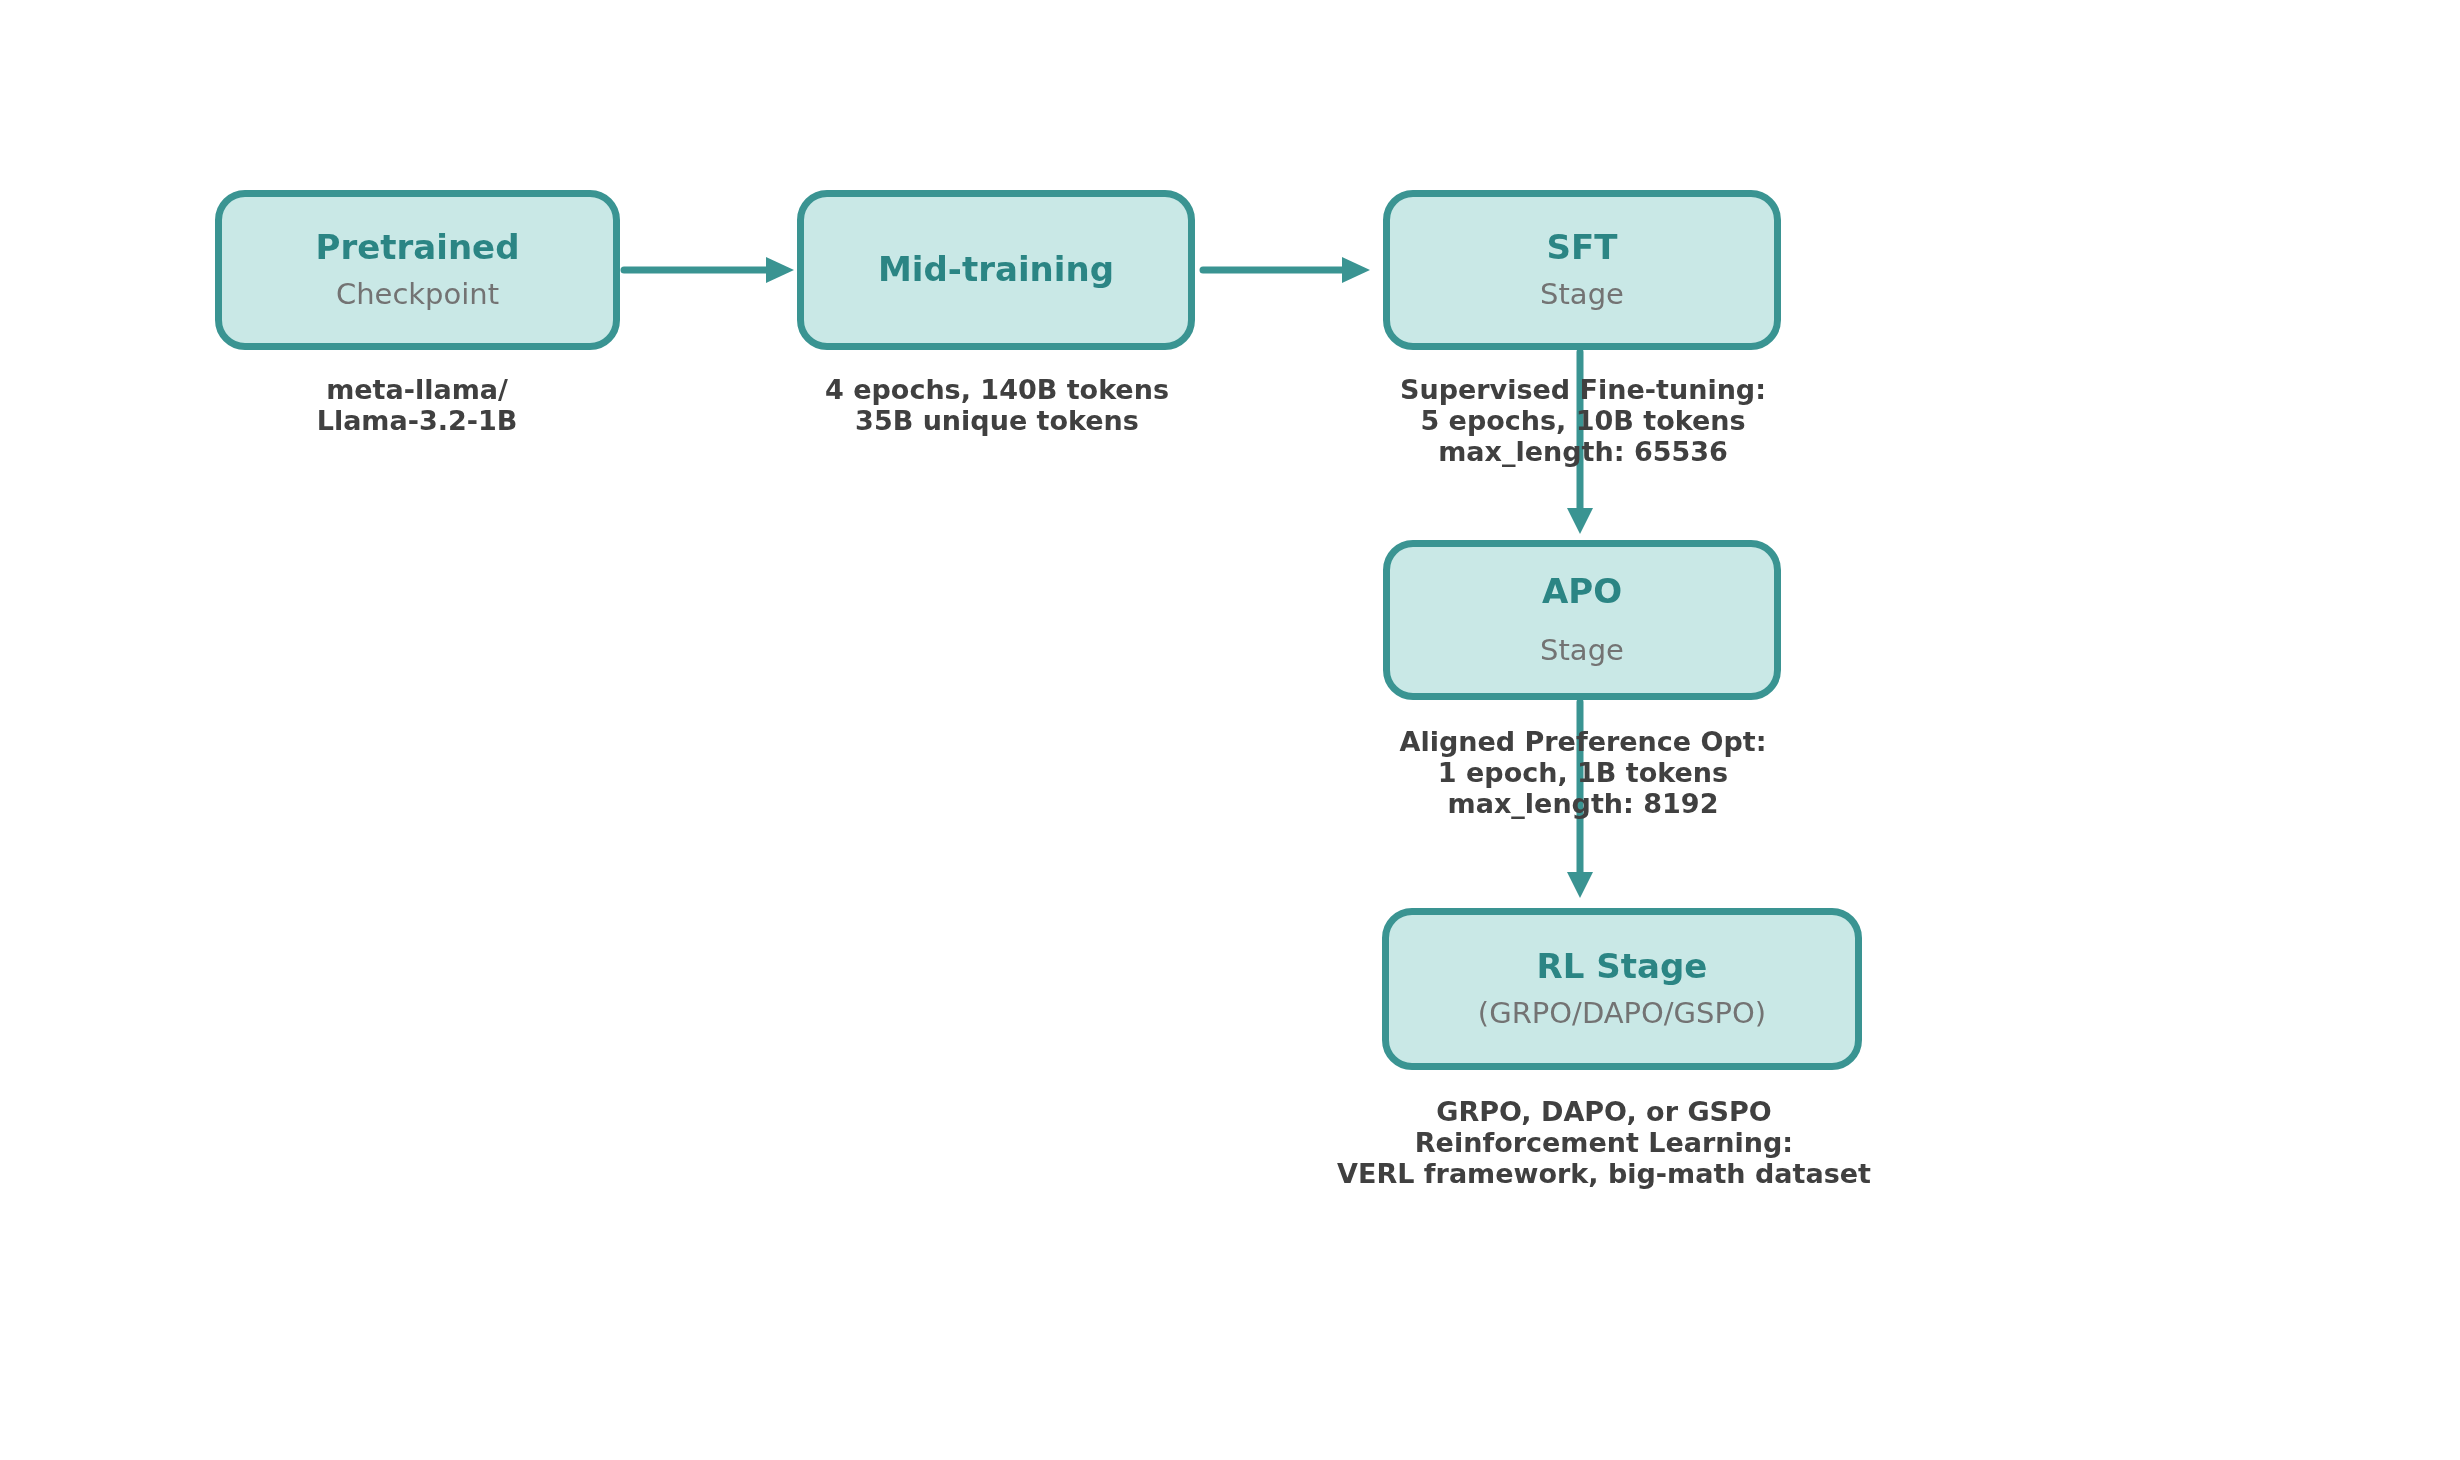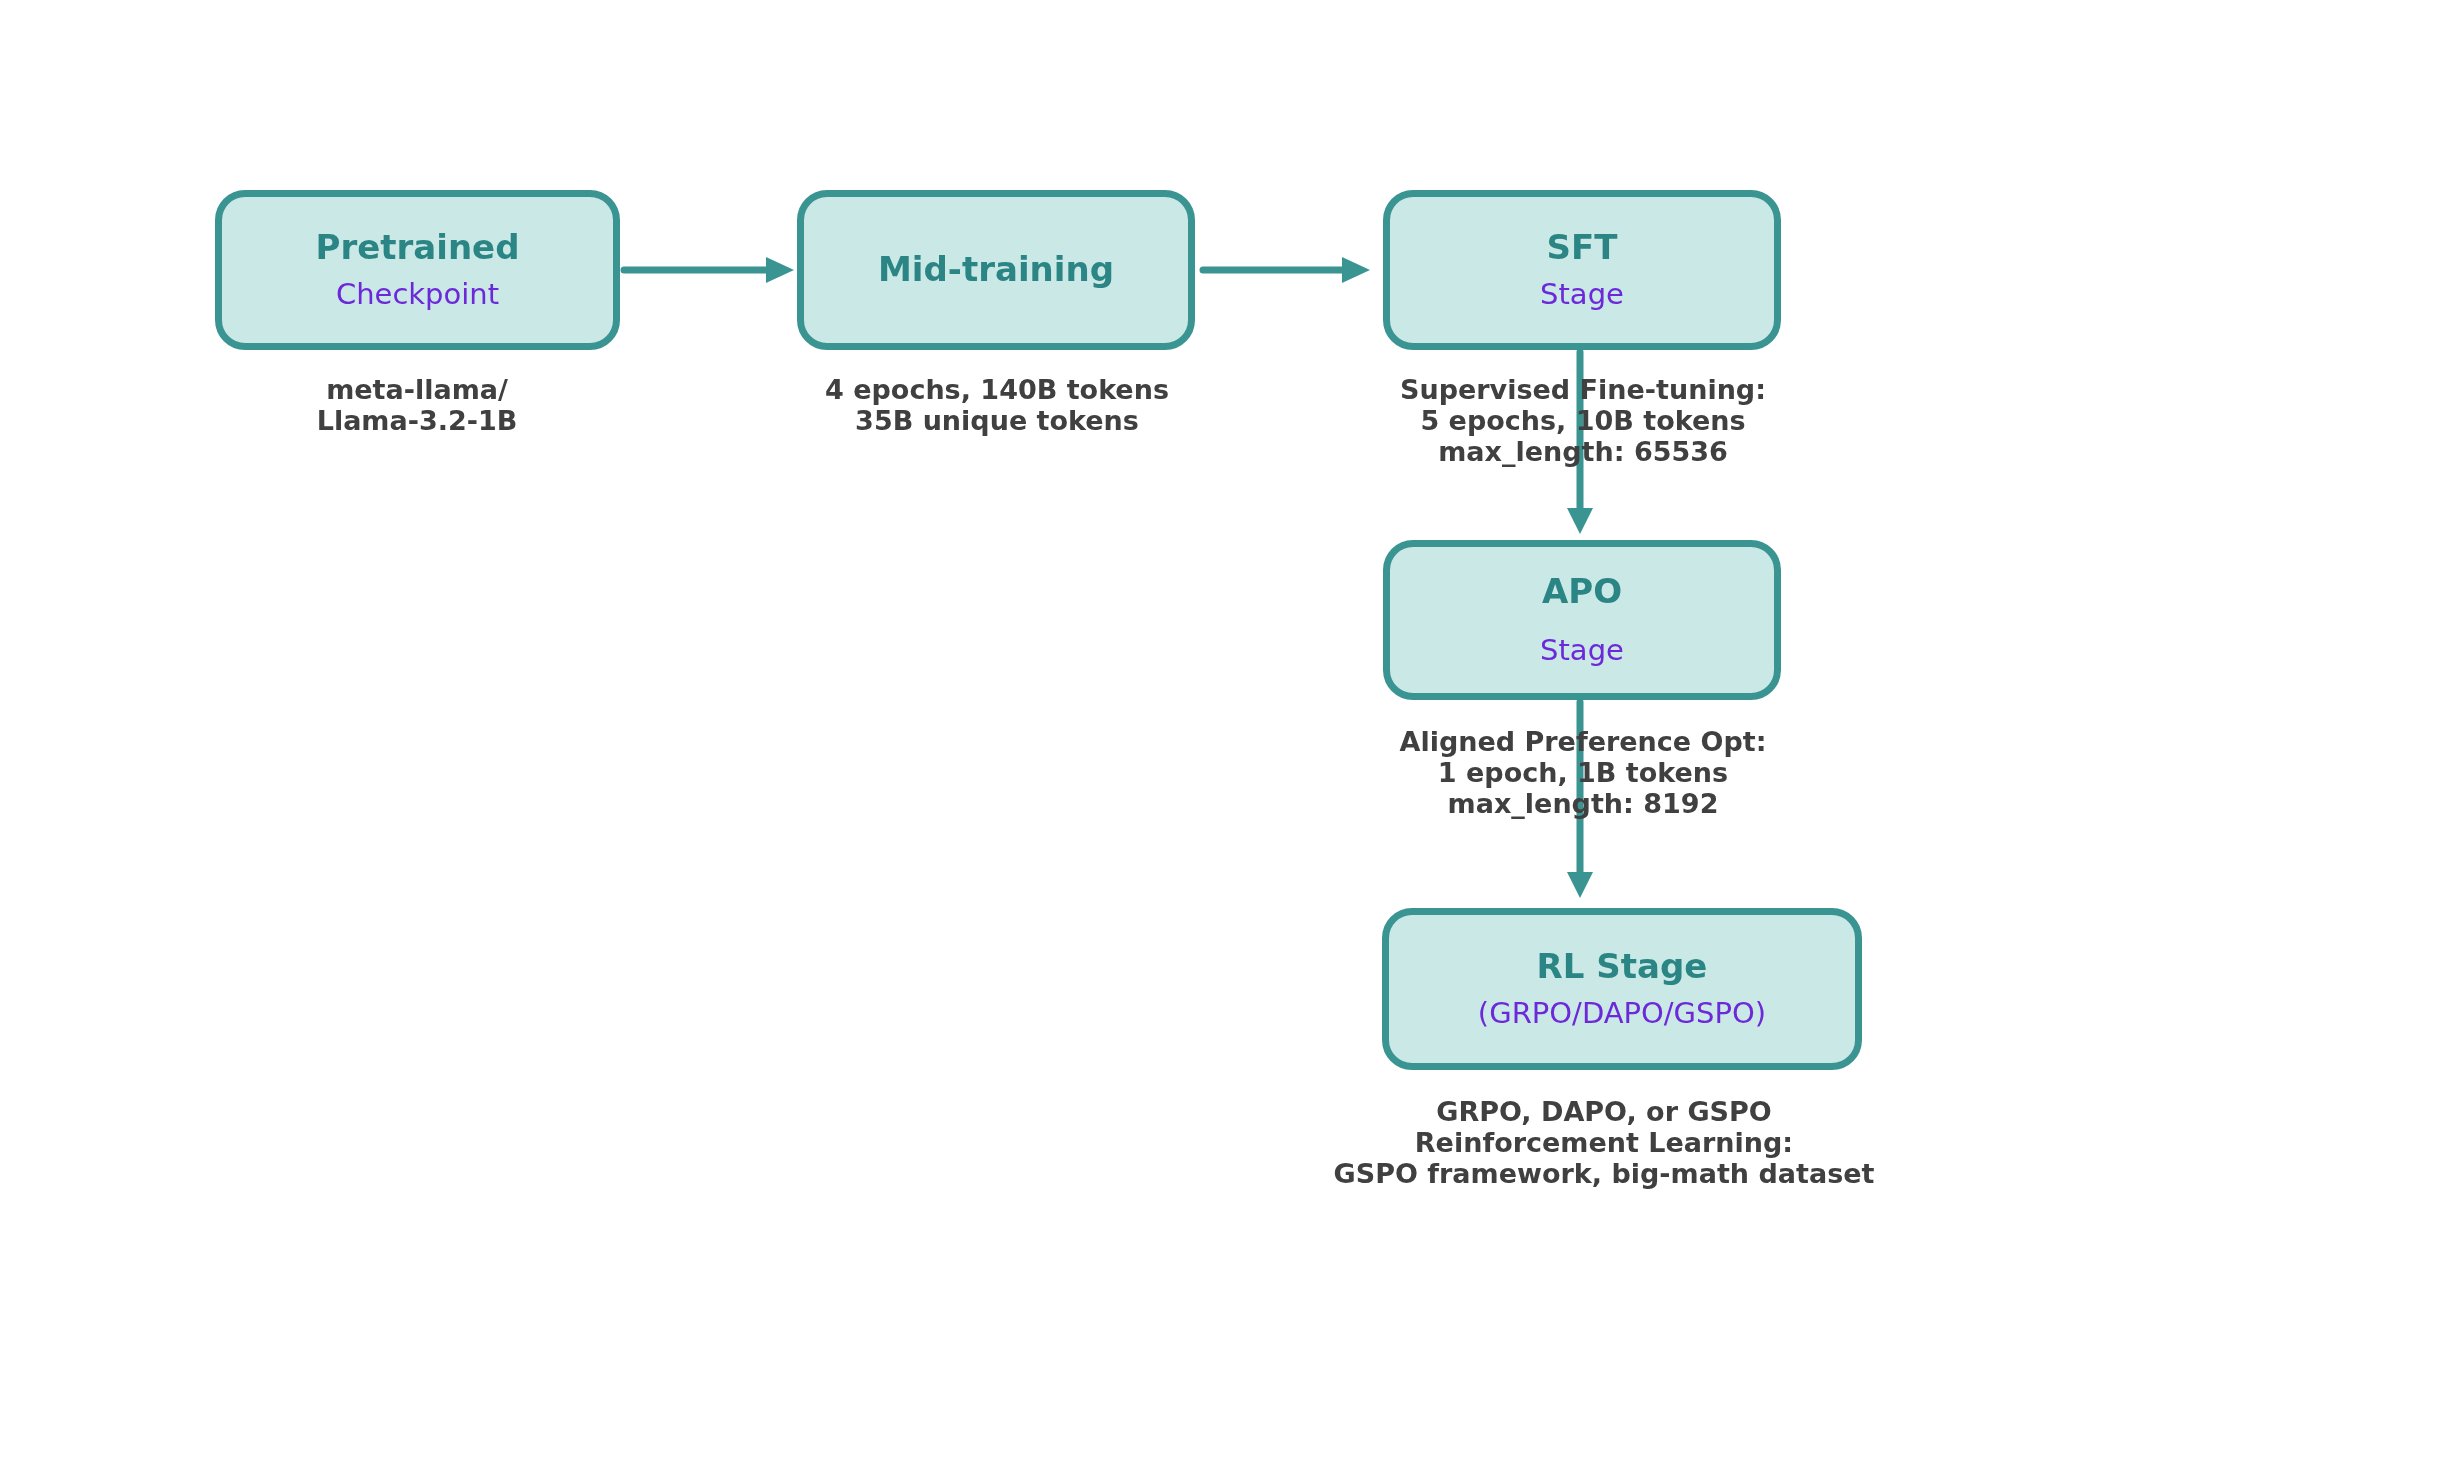--- a/index.html
+++ b/index.html
@@ -39,7 +39,7 @@
     white-space: nowrap;
   }
   .node-subtitle {
-    color: #6d28d9;
+    color: #737373;
     font-size: 29px;
     font-weight: 400;
     line-height: 1.1;

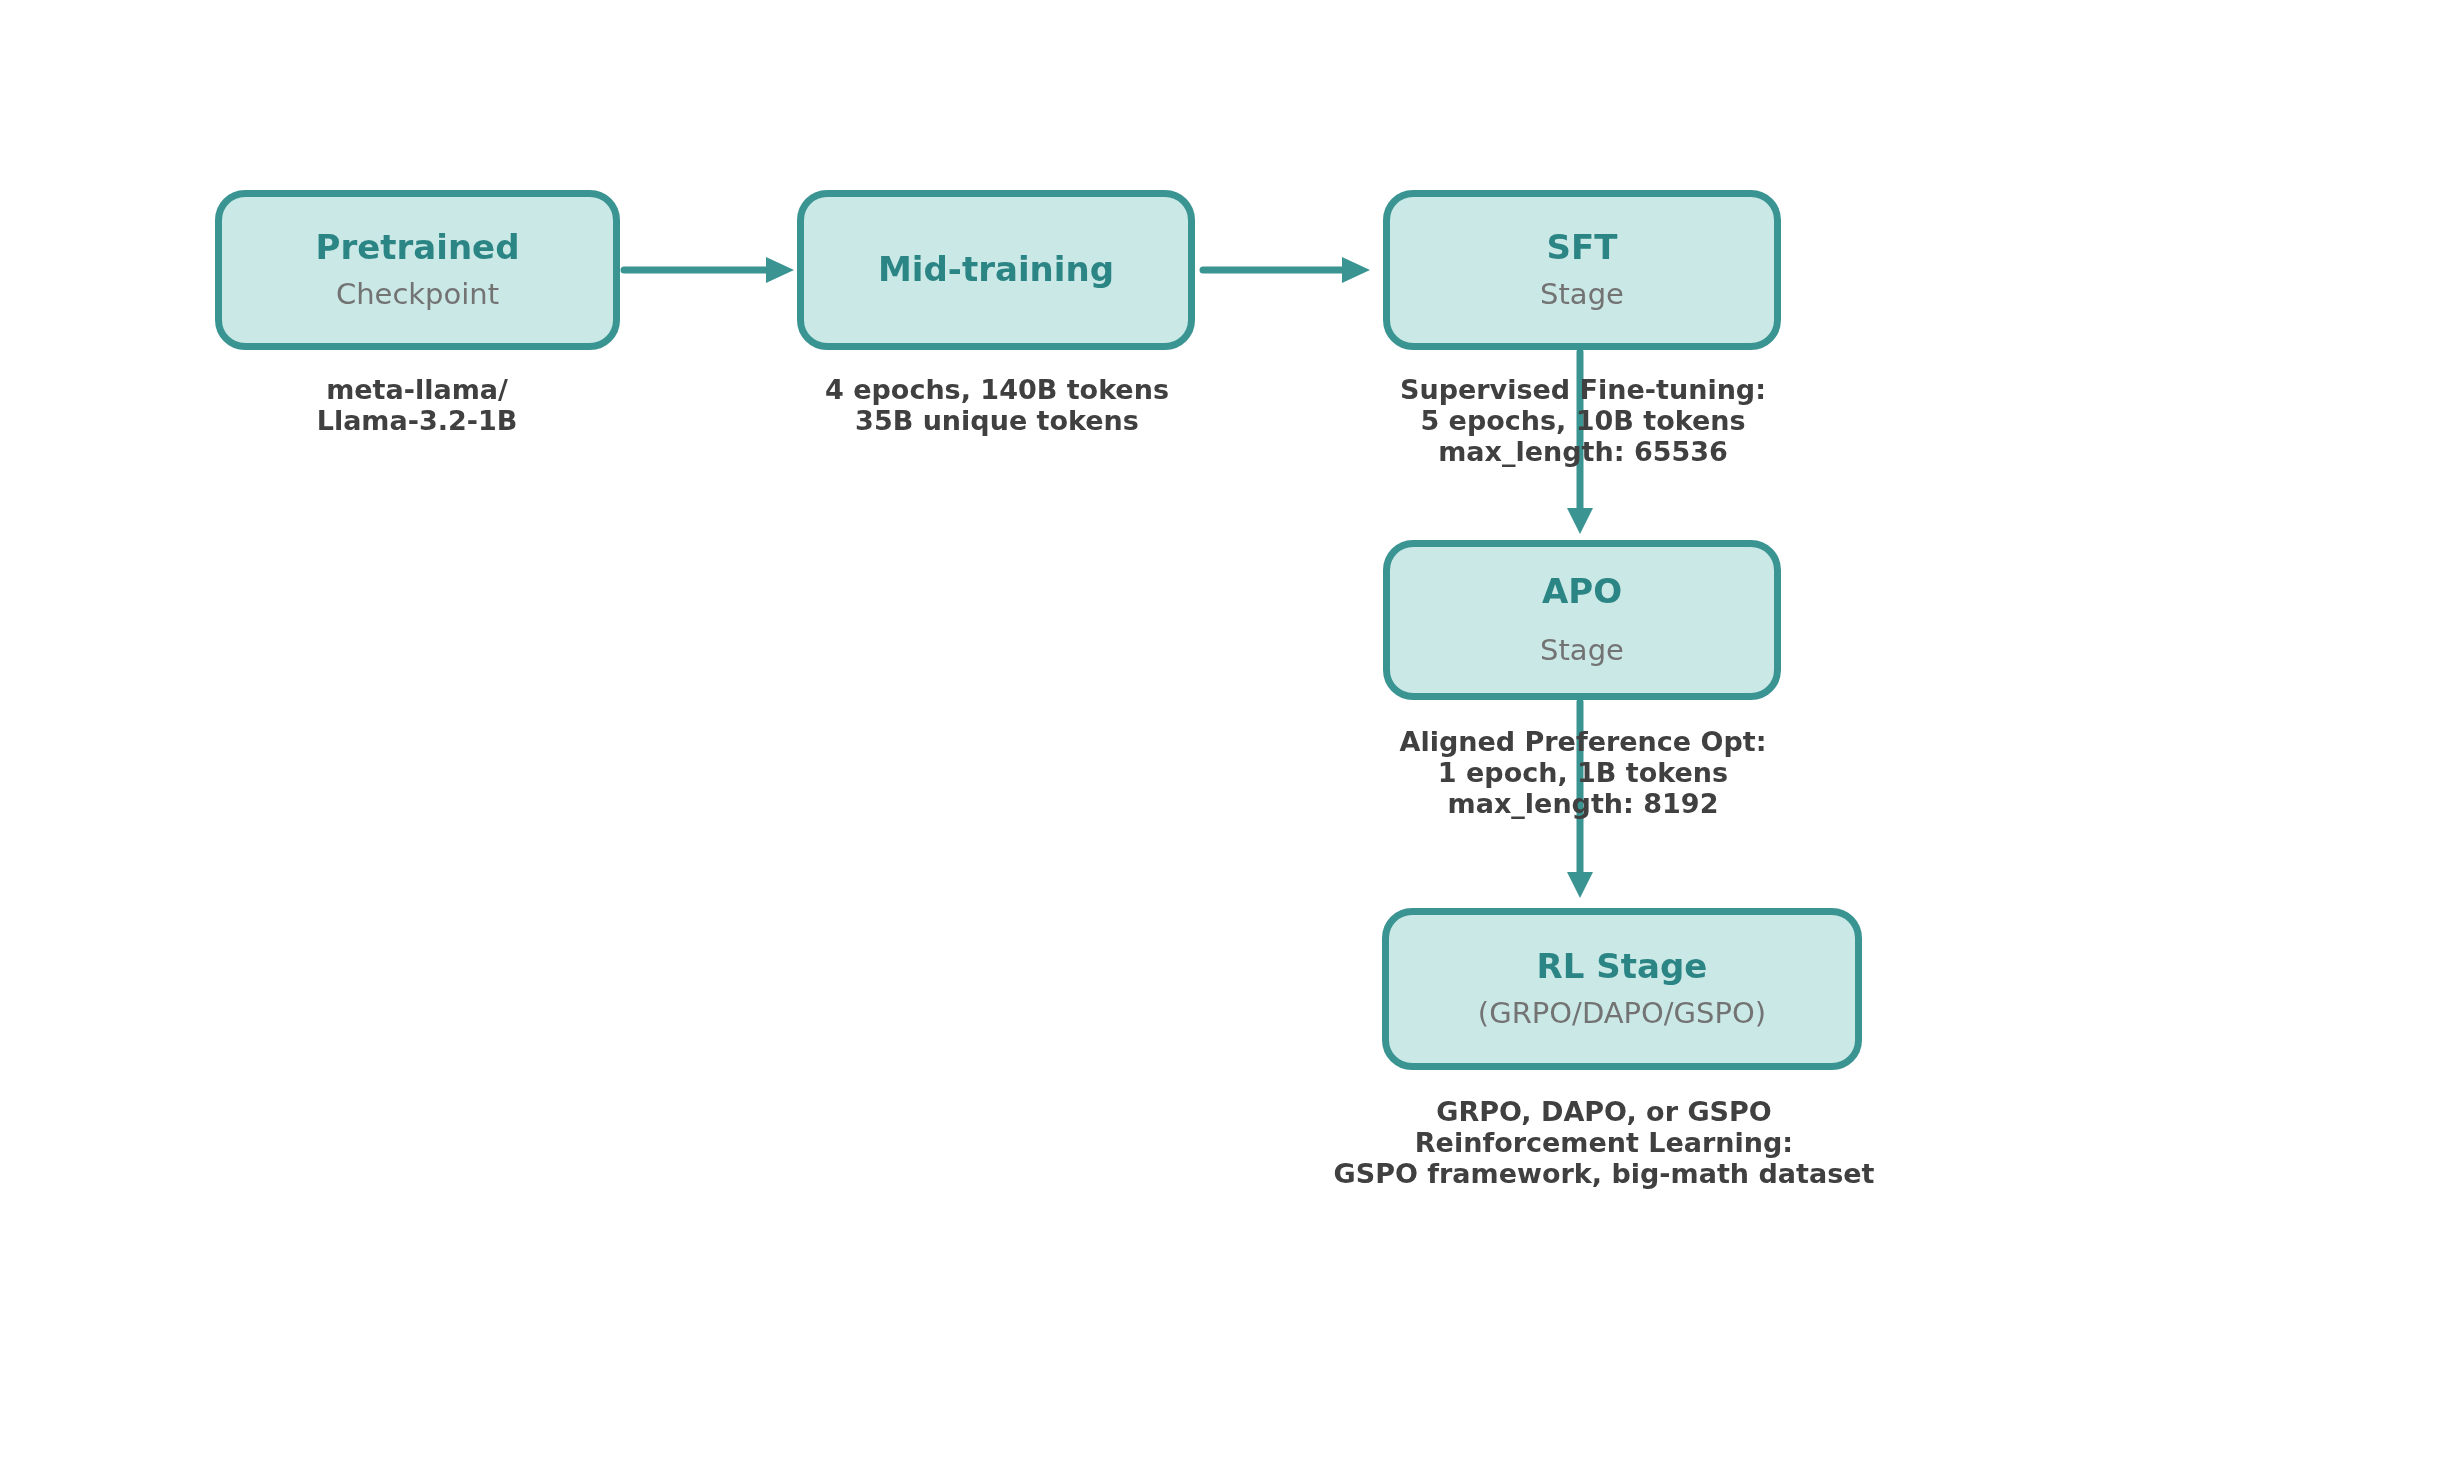--- a/index.html
+++ b/index.html
@@ -140,7 +140,7 @@
   <div class="caption" id="cap-rl">
     <div class="caption-line">GRPO, DAPO, or GSPO</div>
     <div class="caption-line">Reinforcement Learning:</div>
-    <div class="caption-line">GSPO framework, big-math dataset</div>
+    <div class="caption-line">VERL framework, big-math dataset</div>
   </div>
 
 </div>

